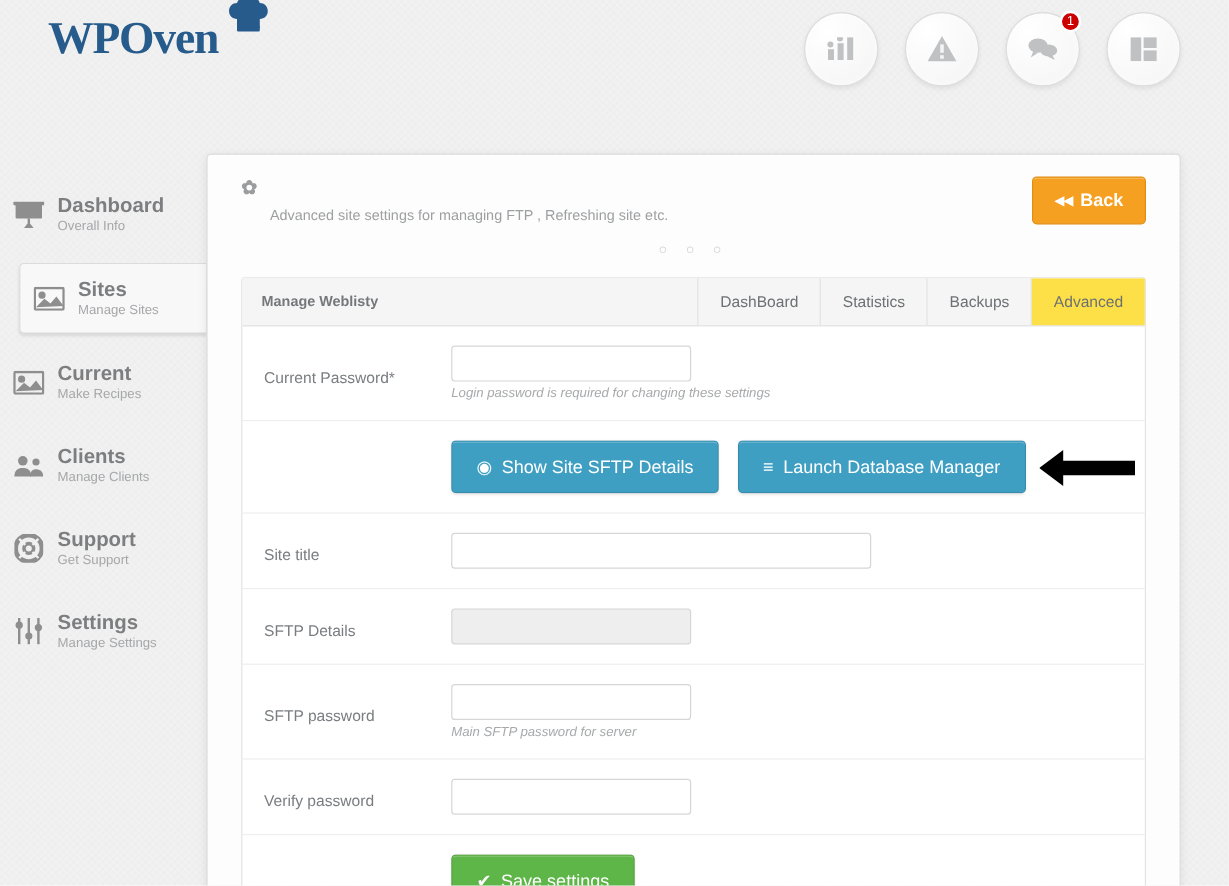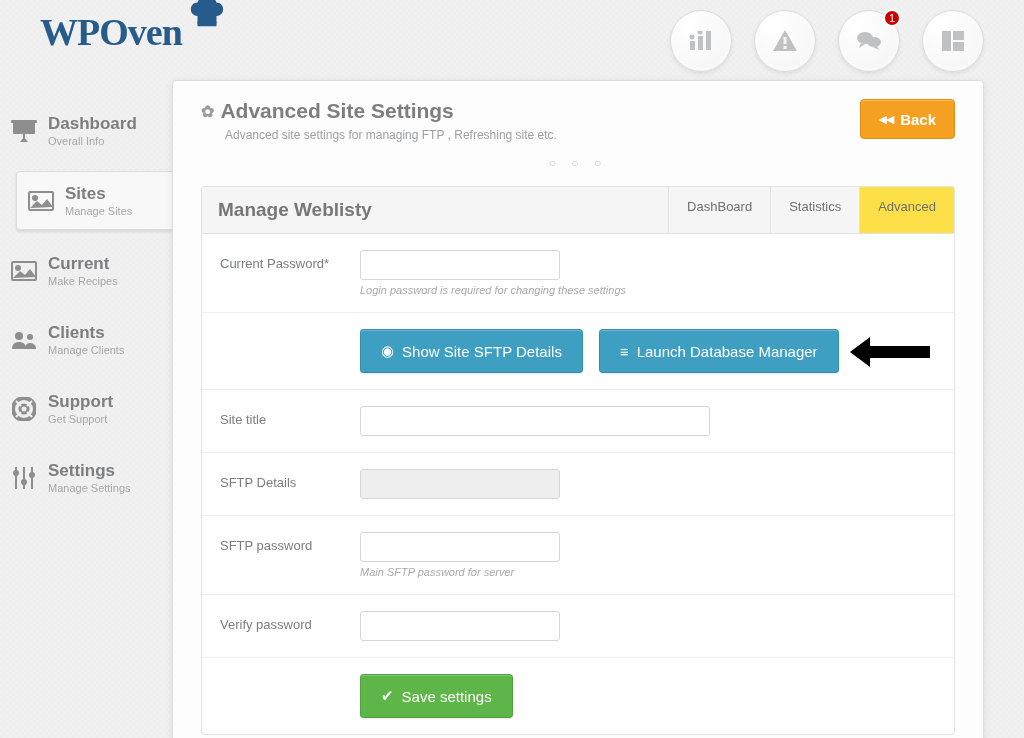--- a/index.html
+++ b/index.html
@@ -16,7 +16,7 @@
     position: relative;
   }
   .topbar {
-    height: 80px;
+    height: 128px;
     display: flex;
     align-items: flex-start;
     justify-content: space-between;

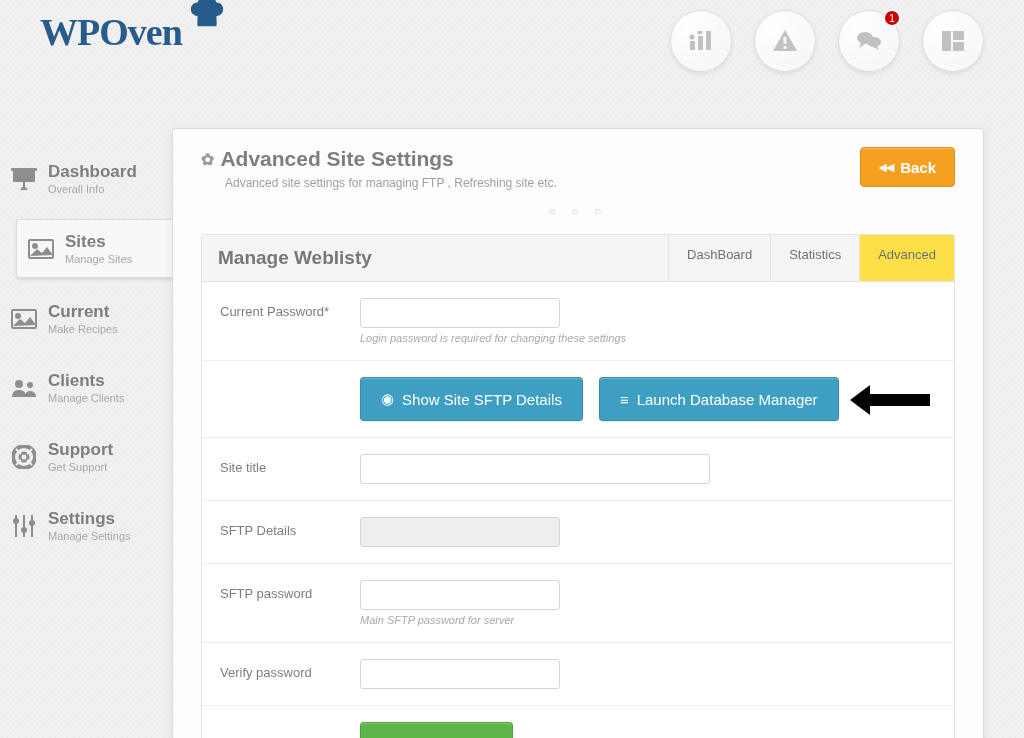--- a/index.html
+++ b/index.html
@@ -276,7 +276,6 @@
       <div>
         <div class="page-title">
           <span style="font-size:16px;color:#9a9c9e;">✿</span>
-          <span>Advanced Site Settings</span>
         </div>
         <div class="page-sub">Advanced site settings for managing FTP , Refreshing site etc.</div>
       </div>

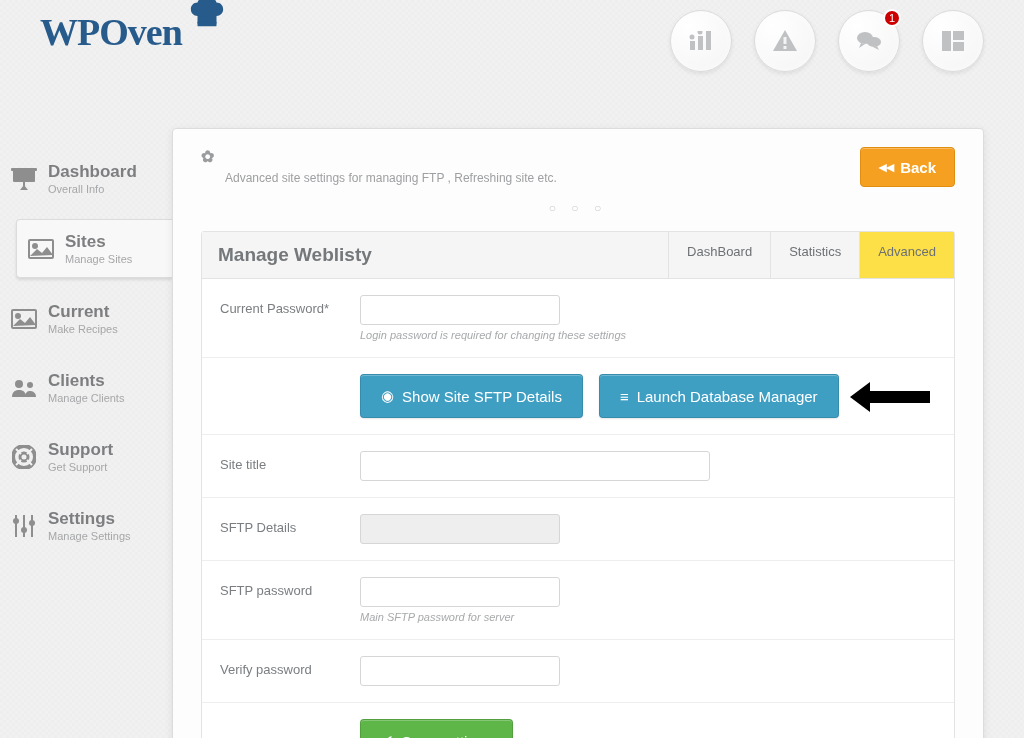--- a/index.html
+++ b/index.html
@@ -92,7 +92,7 @@
     background: #f5f5f5; border-bottom: 1px solid #e3e3e3;
   }
   .panel-title {
-    padding: 12px 16px; color: #74787b; font-weight: bold; font-size: 19px;
+    padding: 12px 16px; color: #74787b; font-weight: bold; font-size: 12px;
   }
   .tabs { display: flex; }
   .tab {

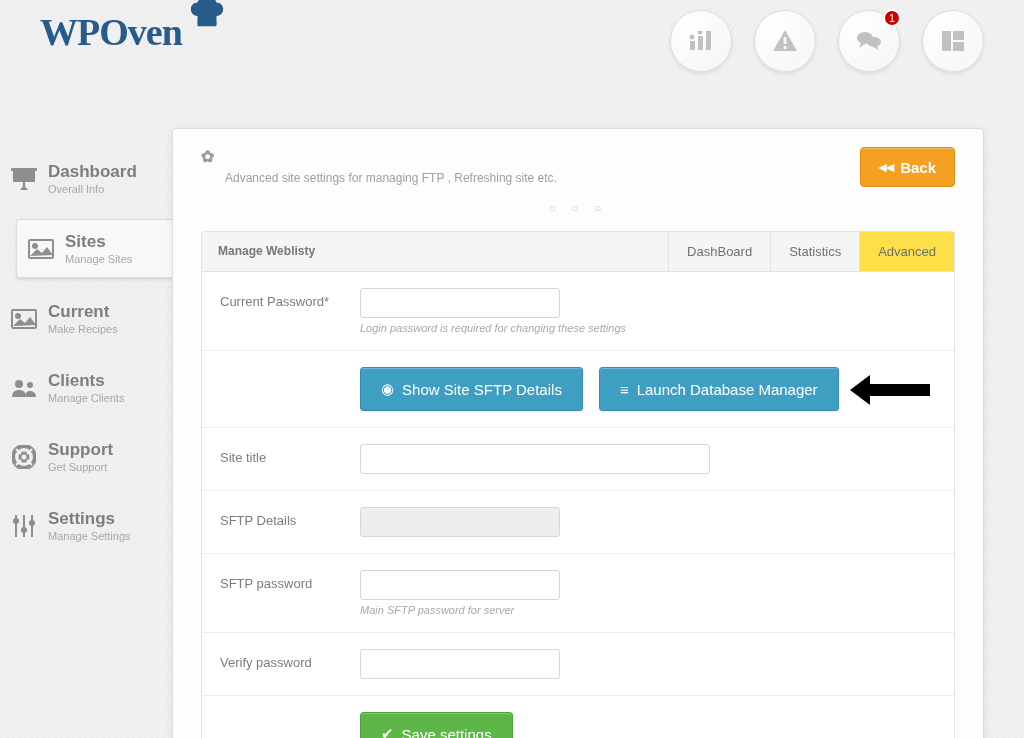--- a/index.html
+++ b/index.html
@@ -293,6 +293,7 @@
         <div class="tabs">
           <div class="tab">DashBoard</div>
           <div class="tab">Statistics</div>
+          <div class="tab">Backups</div>
           <div class="tab active">Advanced</div>
         </div>
       </div>

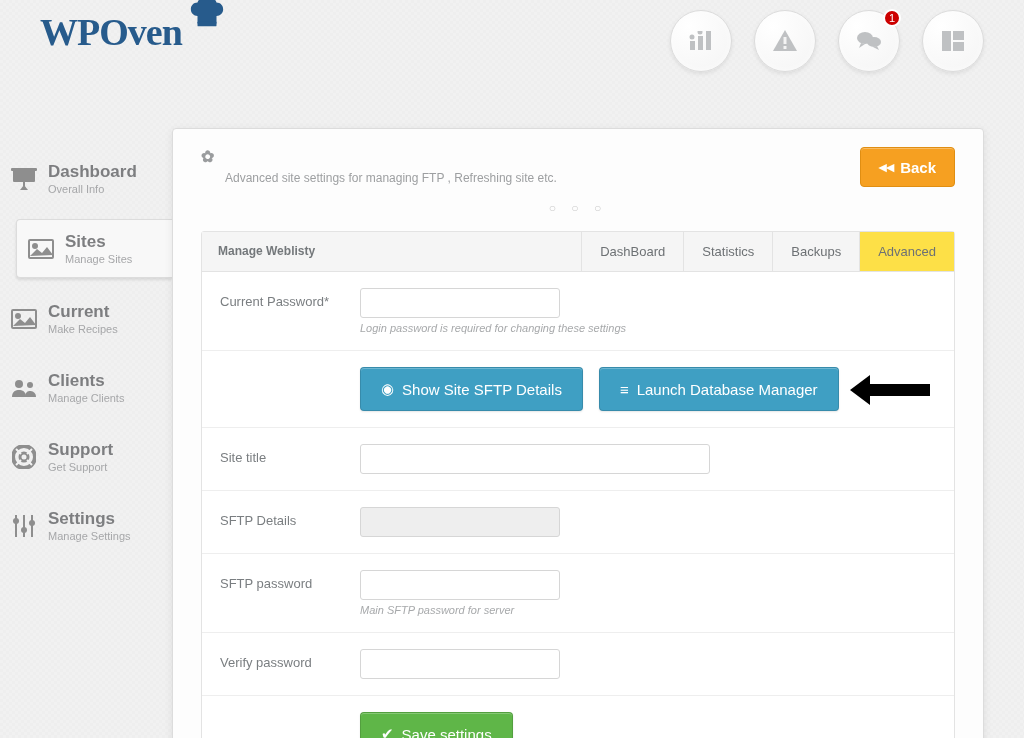--- a/index.html
+++ b/index.html
@@ -101,8 +101,8 @@
   }
   .tab.active { background: #fde047; }
   .form-row {
-    display: flex; align-items: flex-start; padding: 16px 18px;
-    border-bottom: 1px solid #eee; 
+    display: flex; align-items: center; padding: 16px 18px;
+    border-bottom: 1px solid #eee; gap: 16px;
   }
   .form-row:last-child { border-bottom: none; }
   .form-label {

